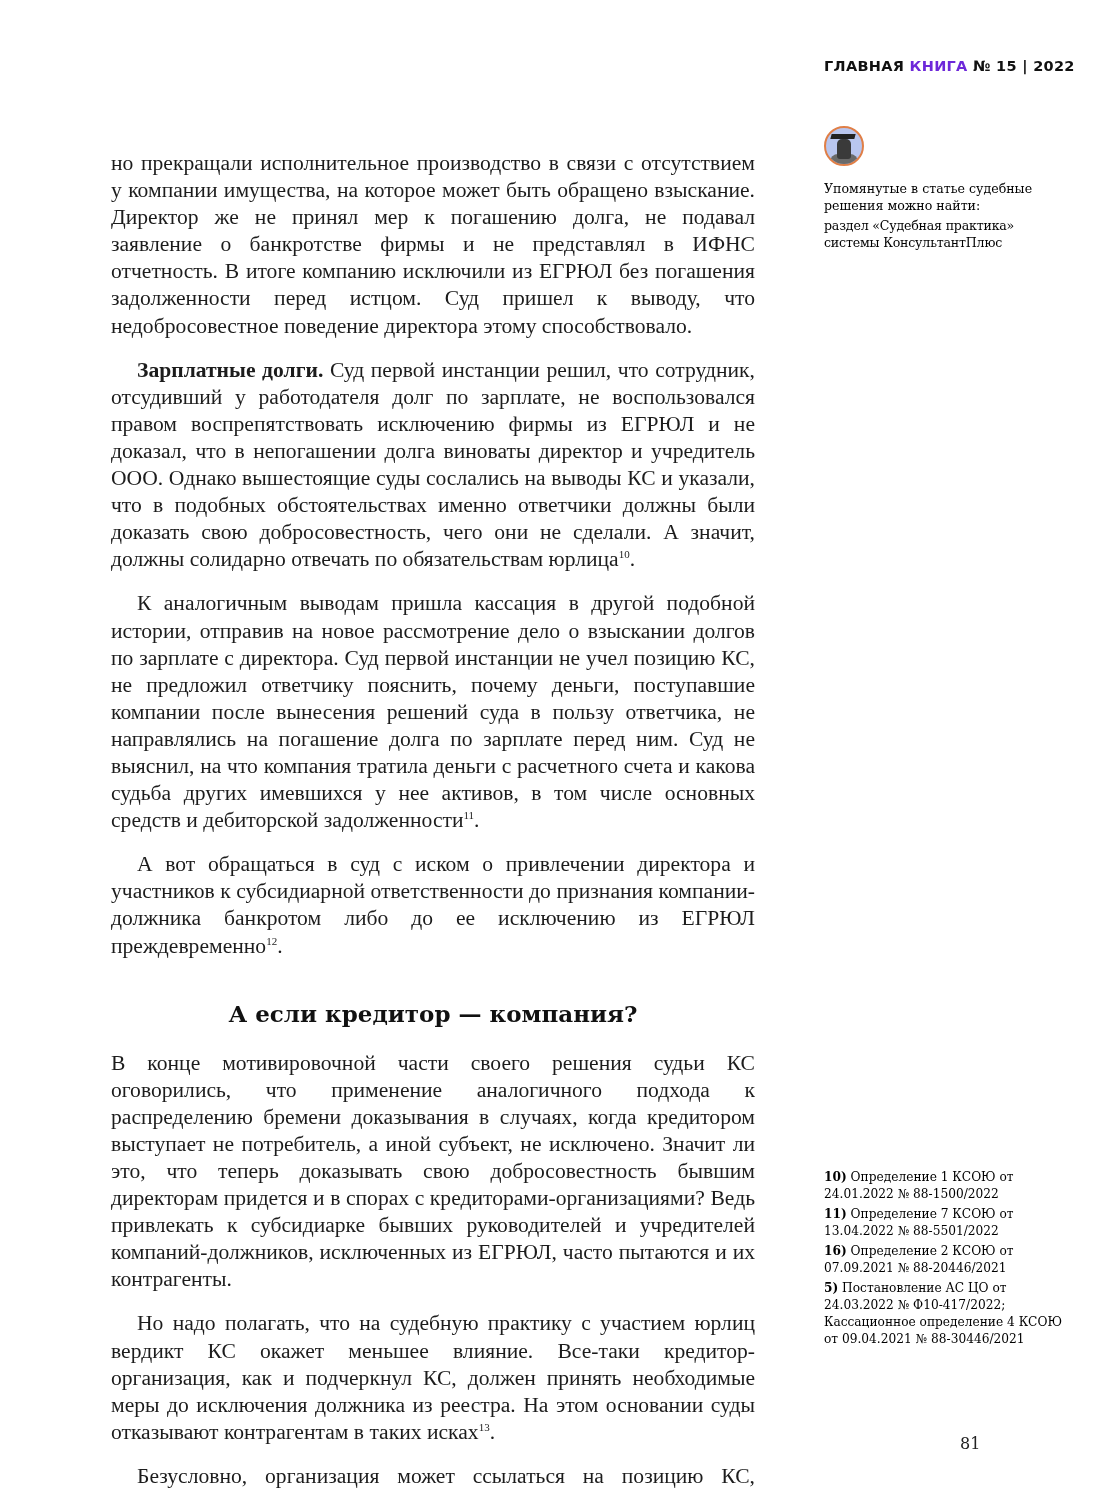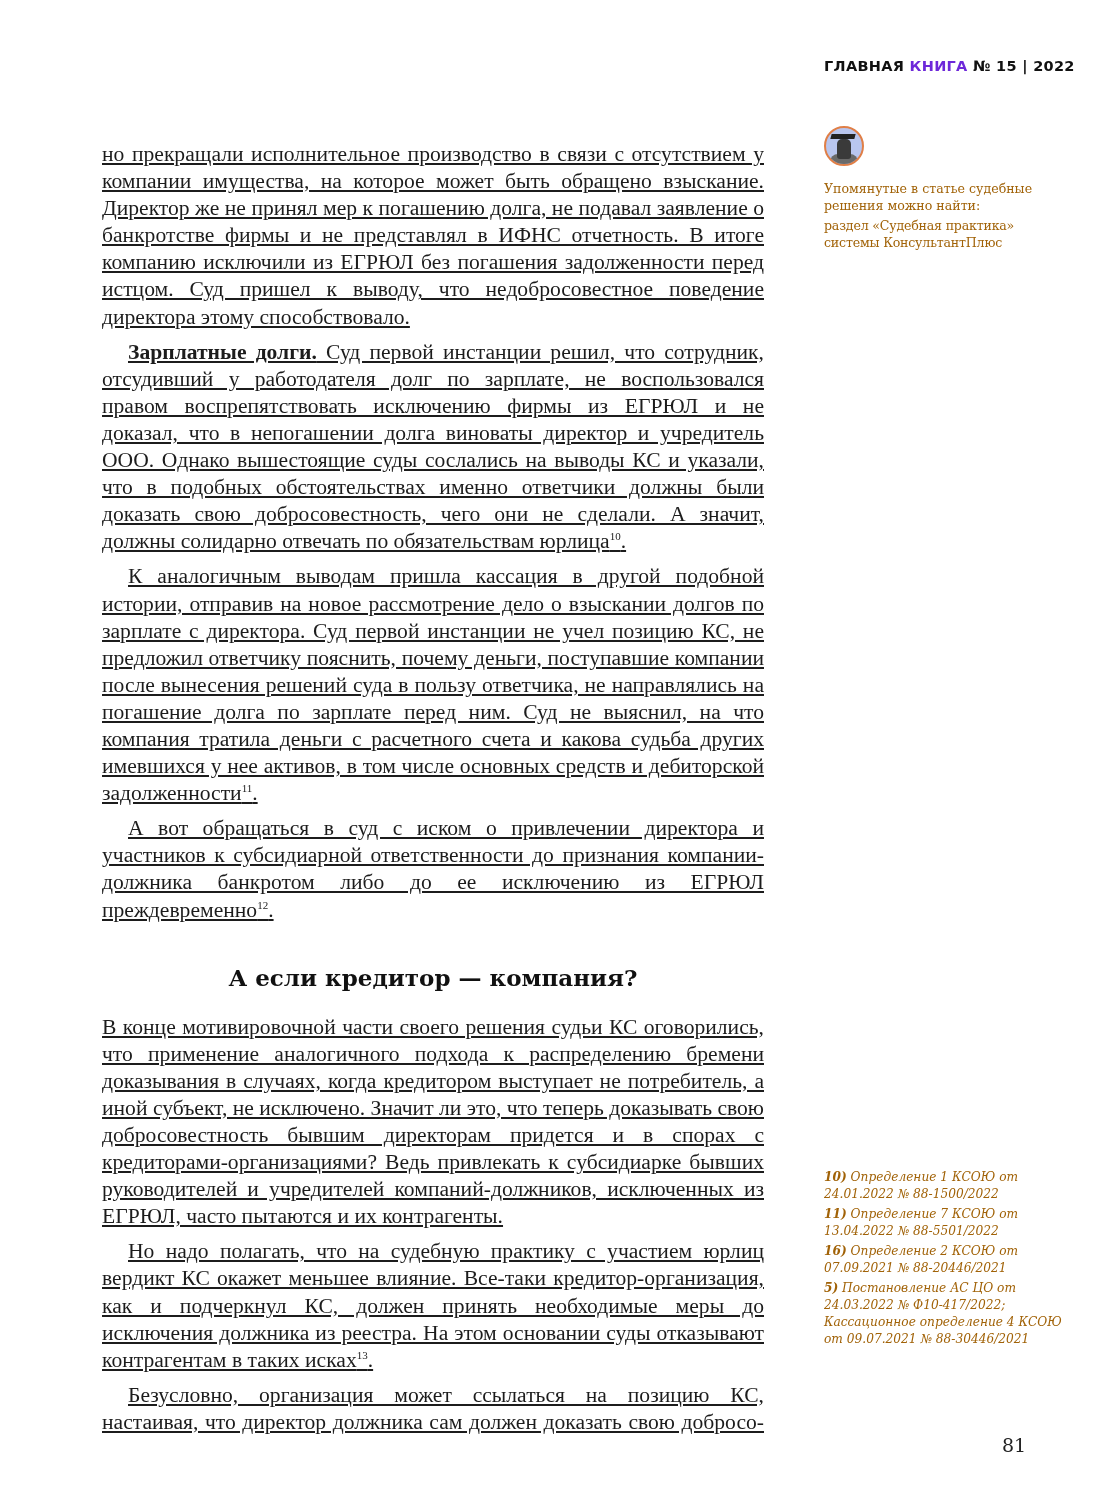--- a/index.html
+++ b/index.html
@@ -7,7 +7,7 @@
   .header { position:absolute; top:58px; left:824px; font-family:"DejaVu Sans", sans-serif; font-weight:bold; font-size:14.5px; letter-spacing:0.3px; color:#111; white-space:nowrap; }
   .header .accent { color:#6d28d9; }
   .main { position:absolute; left:94px; top:133px; width:678px; font-family:"Liberation Serif", serif; font-size:21.6px; line-height:27.1px; color:#1c1c1c; text-align:justify; }
-  .main p { margin:8px; text-indent:0;text-decoration:underline; }
+  .main p { margin:17px; text-indent:0; }
   .main p.indent { text-indent:26px; }
   .main sup { font-size:11px; line-height:0; vertical-align:super; }
   .main .runin { font-weight:bold; }

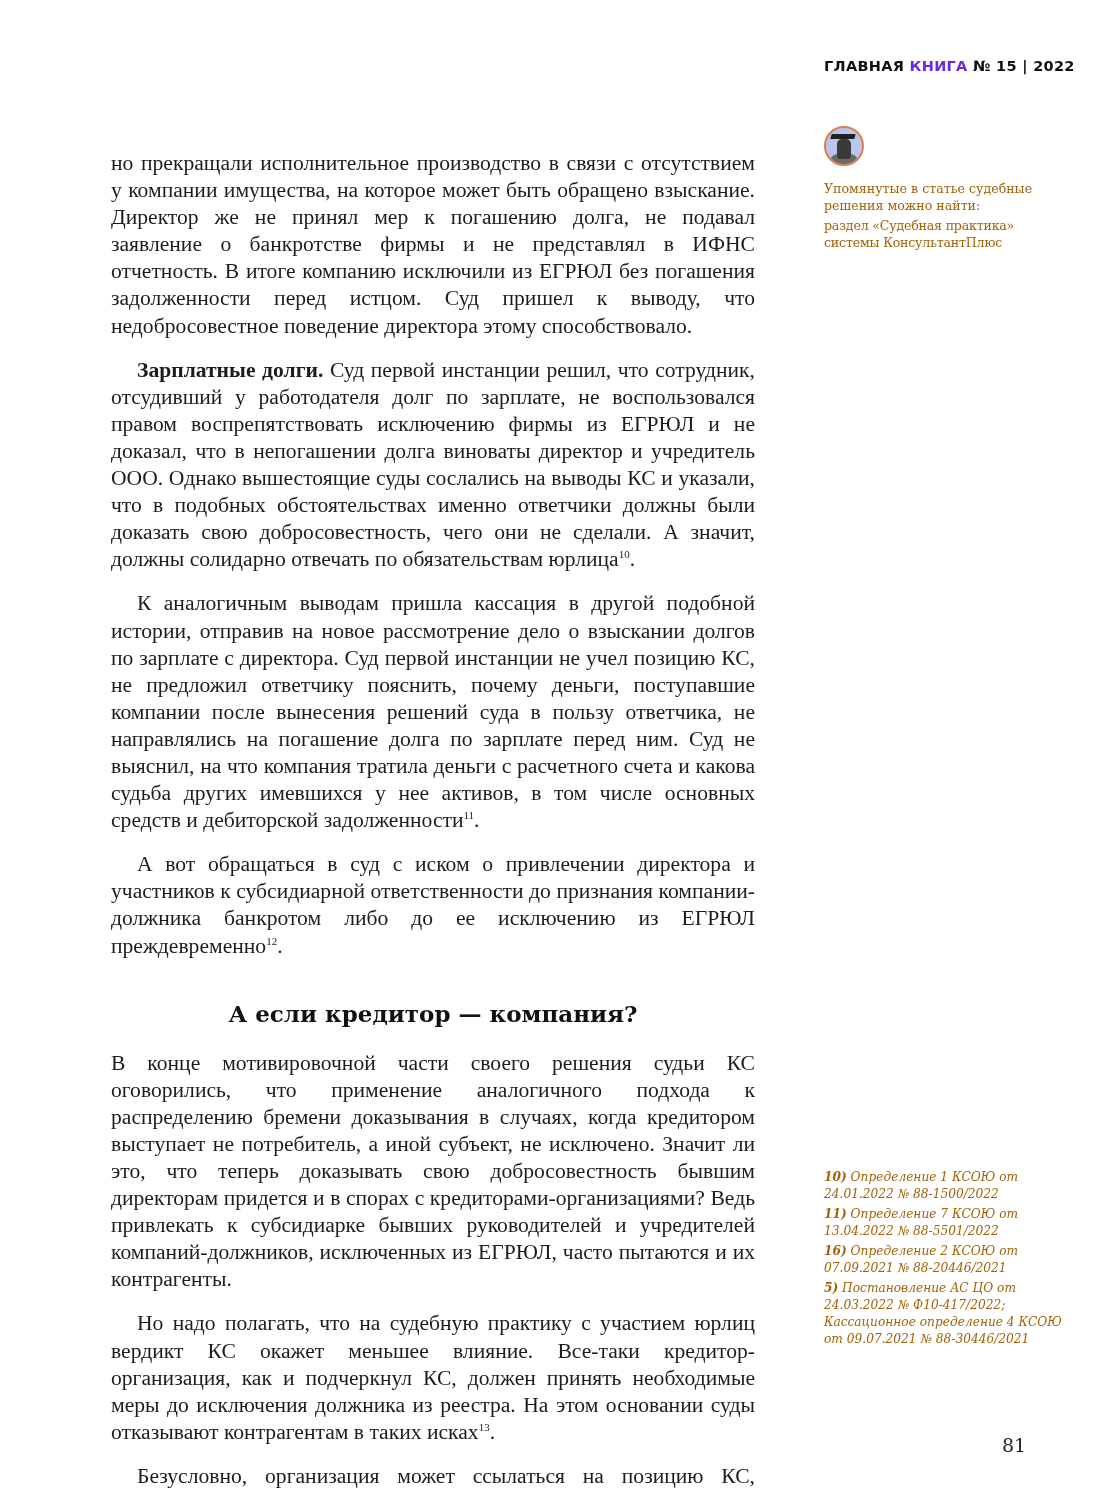--- a/index.html
+++ b/index.html
@@ -12,7 +12,7 @@
   .main sup { font-size:11px; line-height:0; vertical-align:super; }
   .main .runin { font-weight:bold; }
   .h2 { font-family:"DejaVu Serif", serif; font-weight:bold; font-size:23px; line-height:28px; margin:40px 0 22px 0; color:#111; text-align:center; }
-  .side { position:absolute; left:824px; width:240px; font-family:"DejaVu Serif", serif; color:#a16207; }
+  .side { position:absolute; left:824px; width:240px; font-family:"DejaVu Serif", serif; color:#000000; }
   .side-note { top:126px; }
   .avatar { width:36px; height:36px; border-radius:50%; background:#b9c6ef; border:2px solid #e07f47; position:relative; overflow:hidden; margin-bottom:14px; }
   .avatar .face { position:absolute; left:11px; top:11px; width:14px; height:20px; background:#3a3a3a; border-radius:5px 5px 3px 3px; }

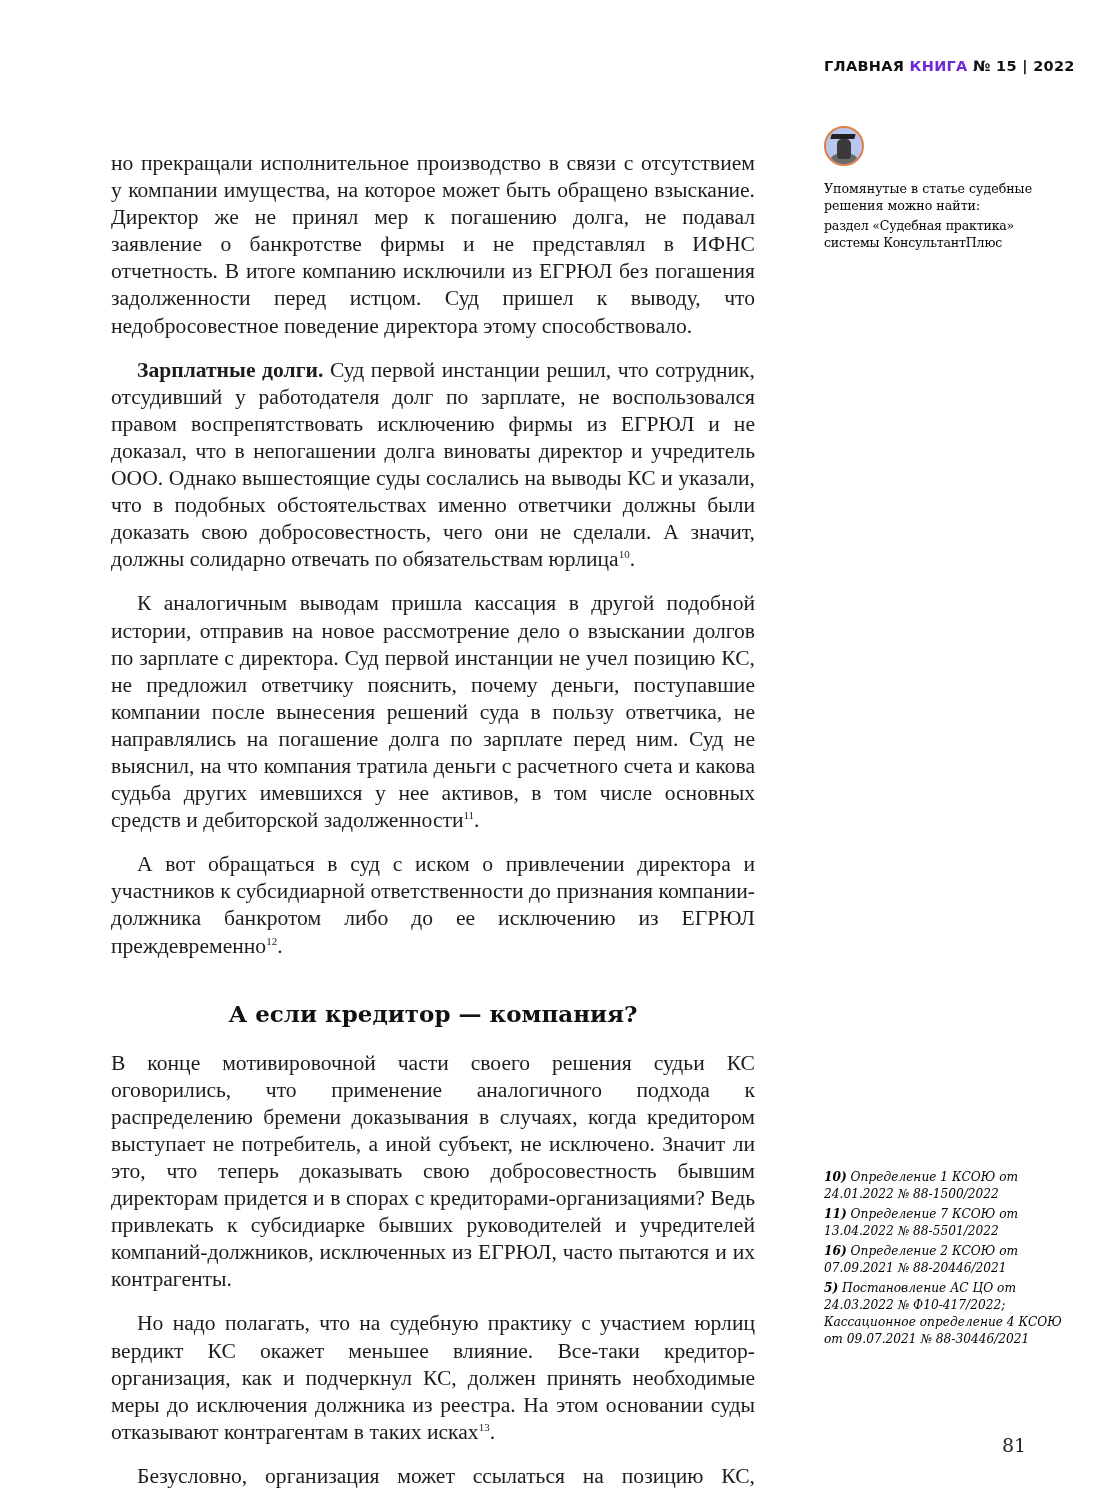--- a/index.html
+++ b/index.html
@@ -20,7 +20,7 @@
   .avatar .body { position:absolute; left:4px; top:26px; width:28px; height:14px; background:#6a6a6a; border-radius:8px 8px 0 0; }
   .side-text { font-size:12.6px; line-height:17px; }
   .side-text.bold { font-weight:normal; margin-top:3px; letter-spacing:-0.2px; }
-  .footnotes { top:1169px; font-size:12.2px; line-height:17px;font-style:italic; }
+  .footnotes { top:1169px; font-size:12.2px; line-height:17px; }
   .fn { margin-bottom:3px; }
   .fn .num { font-weight:bold; }
   .page-num { position:absolute; left:1002px; top:1434px; font-family:"DejaVu Serif", serif; font-size:19px; color:#222; }

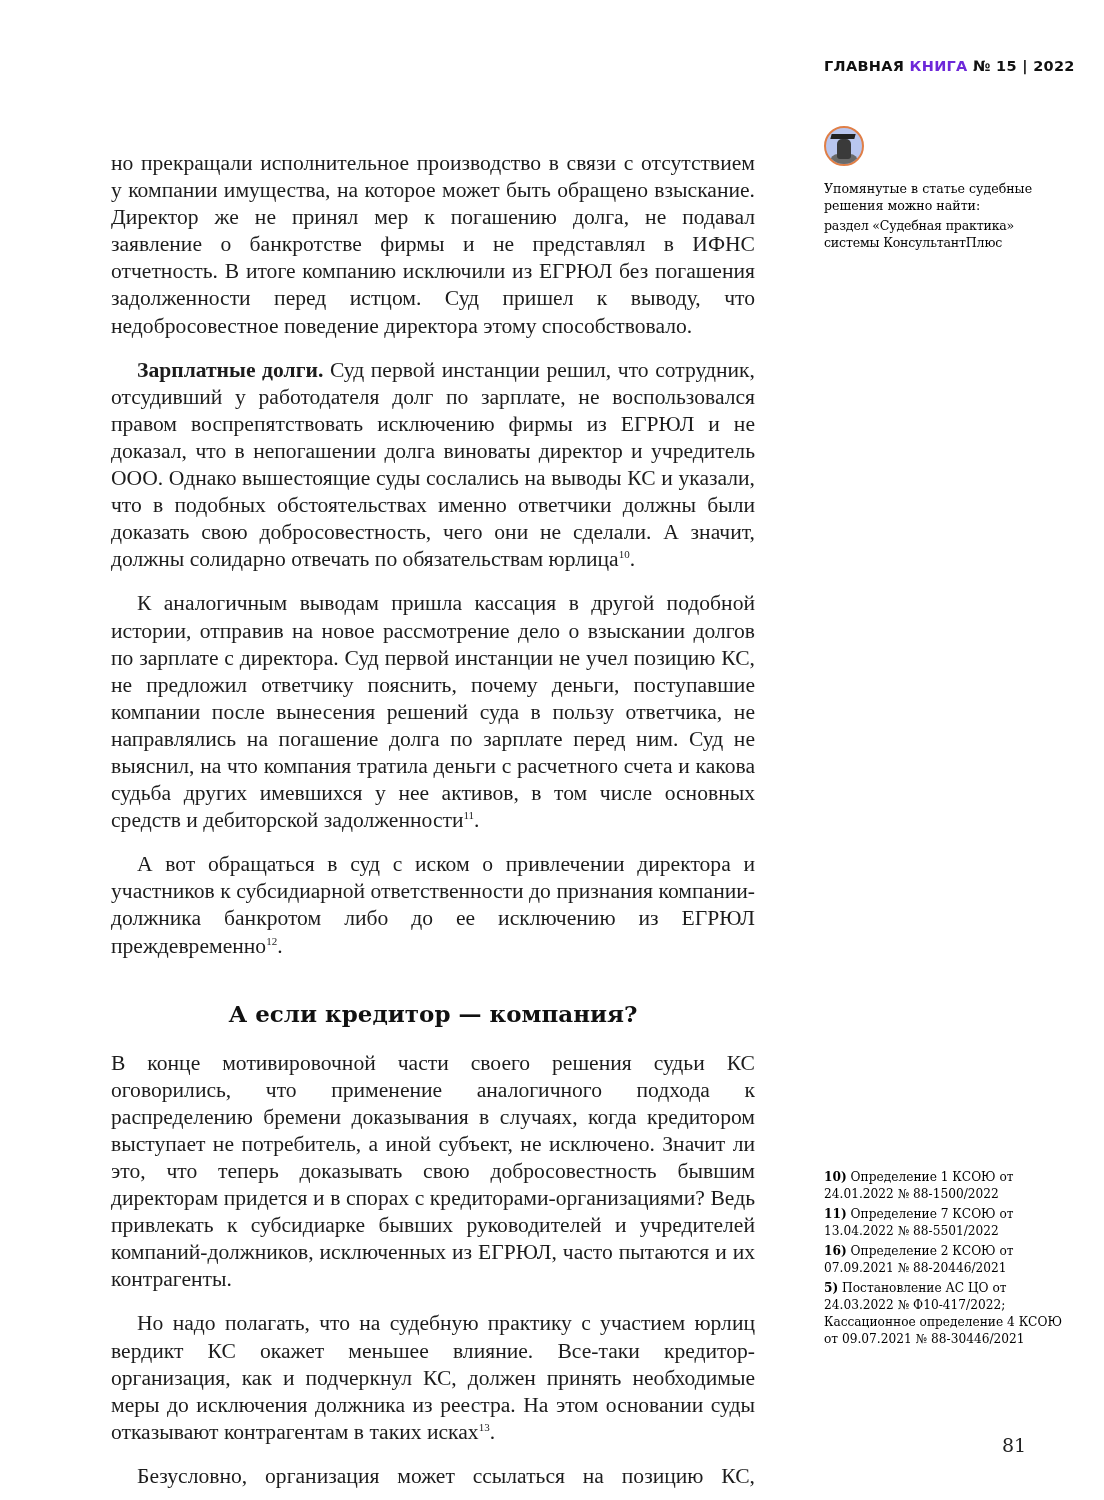--- a/index.html
+++ b/index.html
@@ -59,7 +59,7 @@
   <div class="fn"><span class="num">10)</span><span> Определение 1 КСОЮ от 24.01.2022 № 88-1500/2022</span></div>
   <div class="fn"><span class="num">11)</span><span> Определение 7 КСОЮ от 13.04.2022 № 88-5501/2022</span></div>
   <div class="fn"><span class="num">16)</span><span> Определение 2 КСОЮ от 07.09.2021 № 88-20446/2021</span></div>
-  <div class="fn"><span class="num">5)</span><span> Постановление АС ЦО от 24.03.2022 № Ф10-417/2022; Кассационное определение 4 КСОЮ от 09.07.2021 № 88-30446/2021</span></div>
+  <div class="fn"><span class="num">5)</span><span> Постановление АС ЦО от 24.03.2022 № Ф10-417/2022; Кассационное определение 4 КСОЮ от 09.04.2021 № 88-30446/2021</span></div>
 </div>
 
 <div class="page-num">81</div>

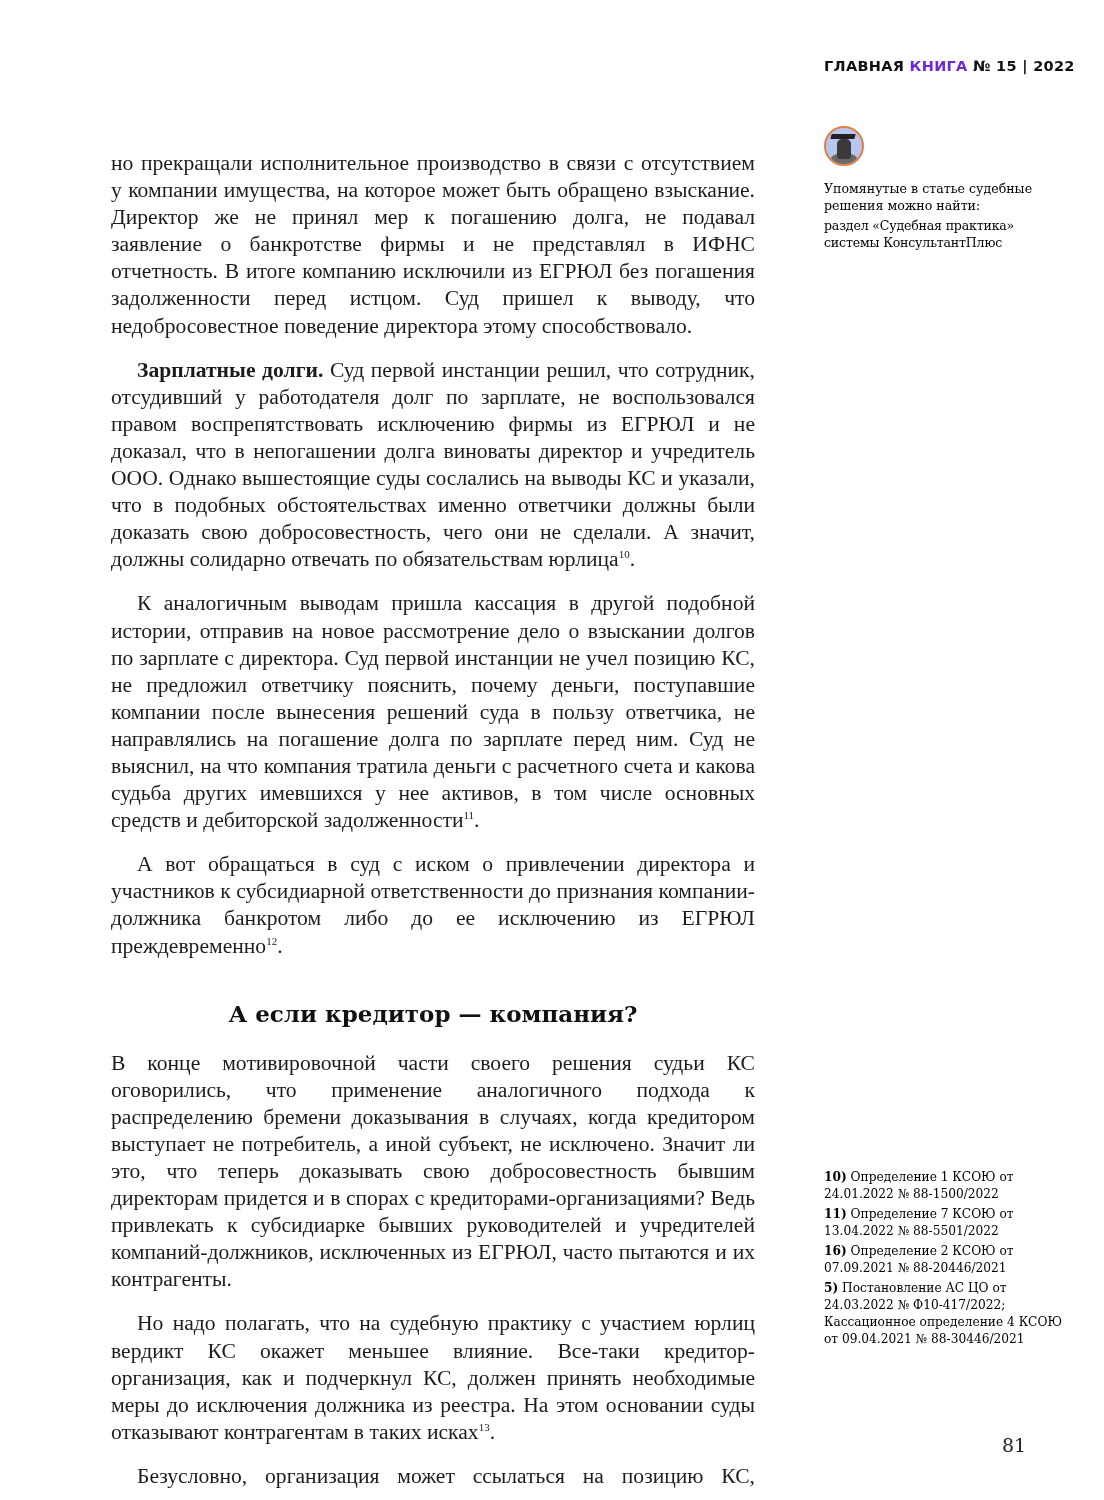--- a/index.html
+++ b/index.html
@@ -23,7 +23,7 @@
   .footnotes { top:1169px; font-size:12.2px; line-height:17px; }
   .fn { margin-bottom:3px; }
   .fn .num { font-weight:bold; }
-  .page-num { position:absolute; left:1002px; top:1434px; font-family:"DejaVu Serif", serif; font-size:19px; color:#222; }
+  .page-num { position:absolute; left:960px; top:1434px; font-family:"DejaVu Serif", serif; font-size:16px; color:#222; }
 </style>
 </head>
 <body>

